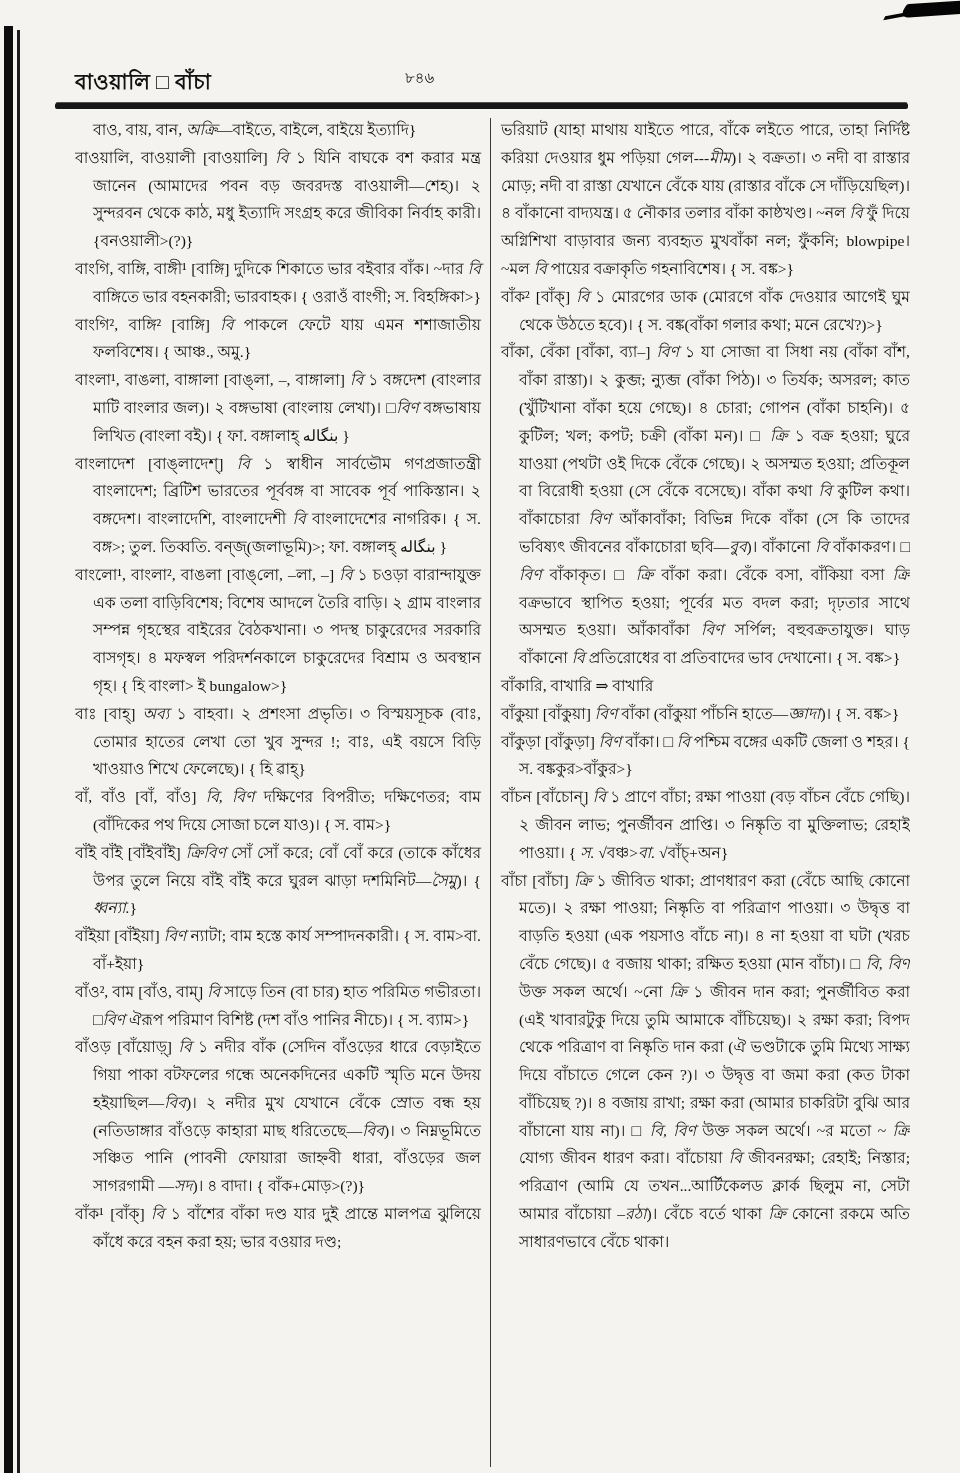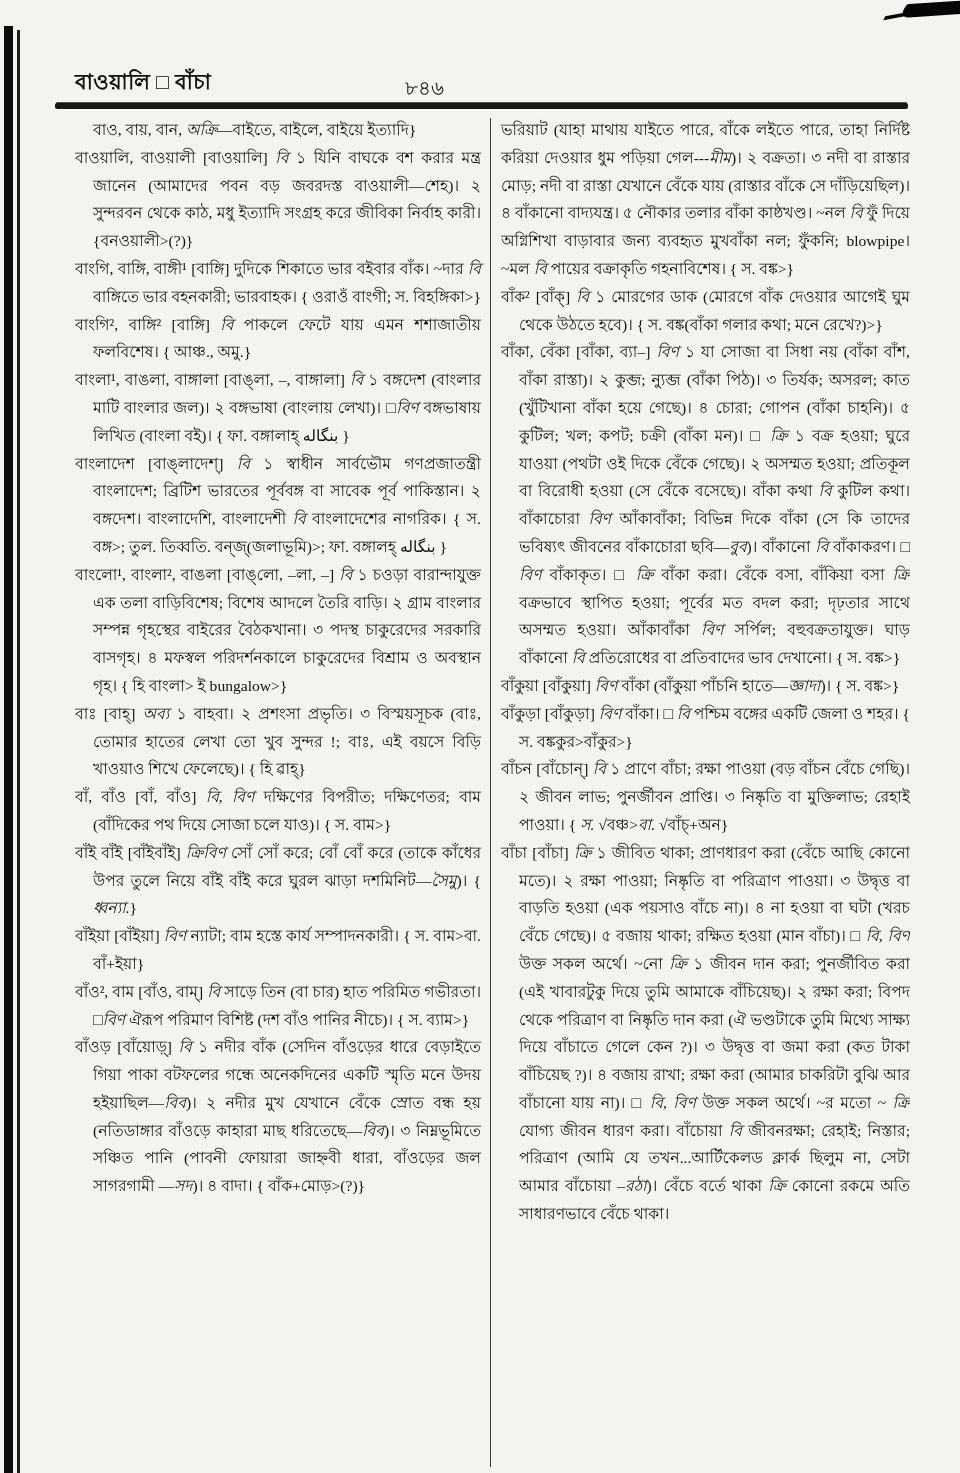--- a/index.html
+++ b/index.html
@@ -17,7 +17,7 @@
   
   .header{position:absolute;left:75px;right:55px;top:66px;height:34px;}
   .guide{font-weight:700;font-size:21px;letter-spacing:.5px;}
-  .pageno{position:absolute;left:50%;transform:translateX(-85px);top:7px;font-size:20px;}
+  .pageno{position:absolute;left:50%;transform:translateX(-85px);top:0;font-size:15px;}
   .rule{position:absolute;left:55px;right:52px;top:103px;height:6px;background:#161616;
     box-shadow:0 -2px 0 -1px #55524c;border-radius:2px;}
   

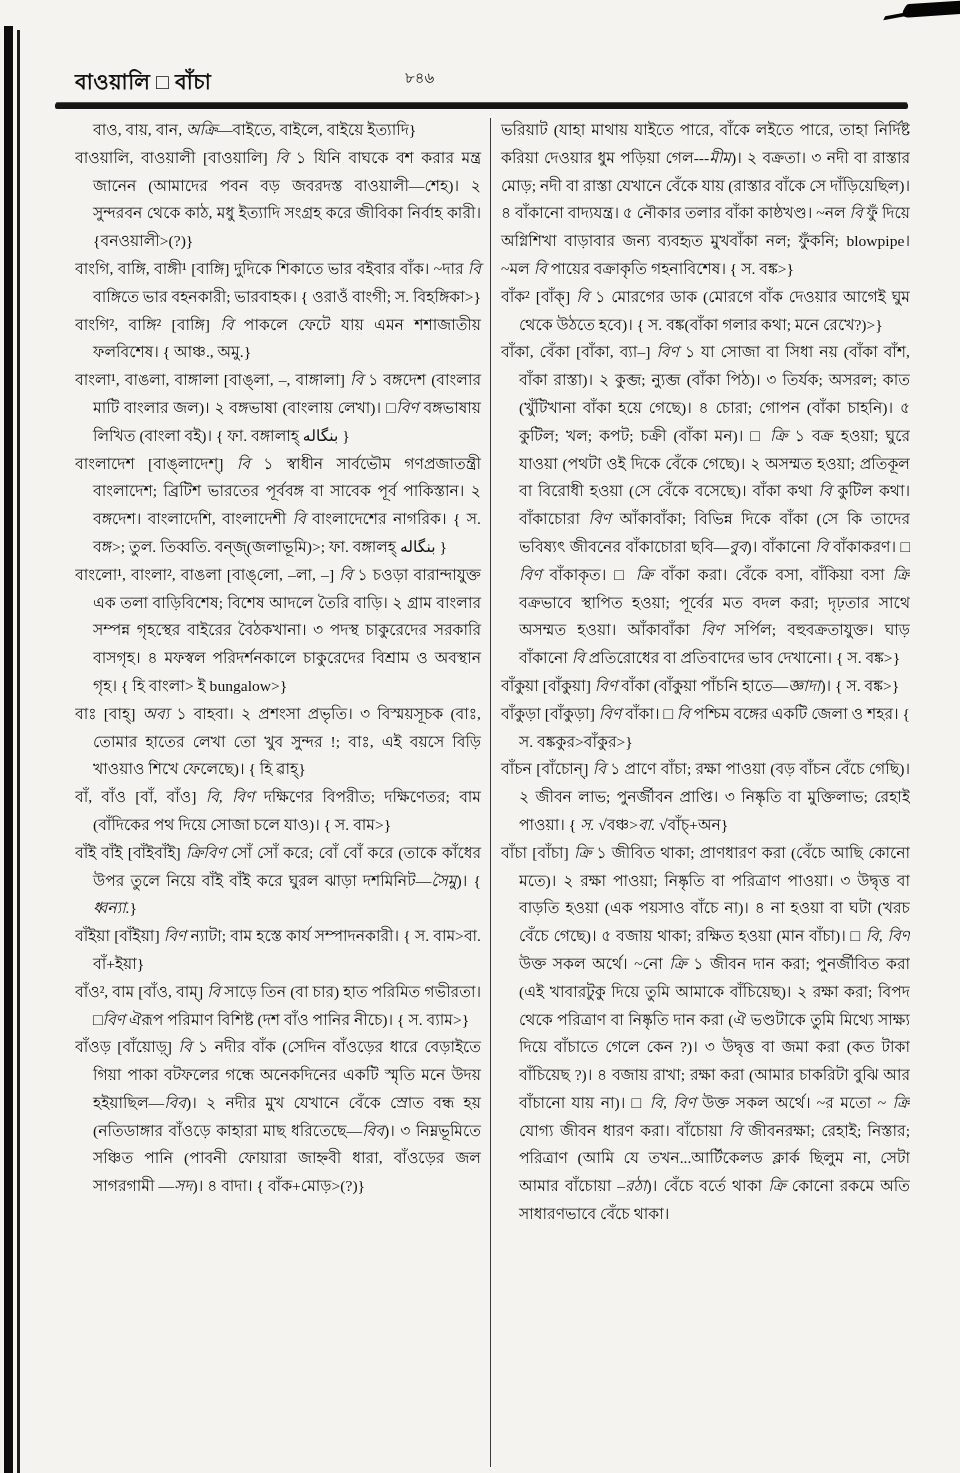--- a/index.html
+++ b/index.html
@@ -66,6 +66,7 @@
       <p class="entry cont flush"><span class="tx">ভরিয়াট (যাহা মাথায় যাইতে পারে, বাঁকে লইতে পারে, তাহা নির্দিষ্ট করিয়া দেওয়ার ধুম পড়িয়া গেল---</span><span class="it">মীম</span><span class="tx">)। ২ বক্রতা। ৩ নদী বা রাস্তার মোড়; নদী বা রাস্তা যেখানে বেঁকে যায় (রাস্তার বাঁকে সে দাঁড়িয়েছিল)। ৪ বাঁকানো বাদ্যযন্ত্র। ৫ নৌকার তলার বাঁকা কাষ্ঠখণ্ড। </span><span class="hw">~নল </span><span class="it">বি </span><span class="tx">ফুঁ দিয়ে অগ্নিশিখা বাড়াবার জন্য ব্যবহৃত মুখবাঁকা নল; ফুঁকনি; blowpipe। </span><span class="hw">~মল </span><span class="it">বি </span><span class="tx">পায়ের বক্রাকৃতি গহনাবিশেষ। { স. বঙ্ক&gt;}</span></p>
       <p class="entry"><span class="hw">বাঁক² </span><span class="tx">[বাঁক্‌] </span><span class="it">বি </span><span class="tx">১ মোরগের ডাক (মোরগে বাঁক দেওয়ার আগেই ঘুম থেকে উঠতে হবে)। { স. বঙ্ক(বাঁকা গলার কথা; মনে রেখে?)&gt;}</span></p>
       <p class="entry"><span class="hw">বাঁকা, বেঁকা </span><span class="tx">[বাঁকা, ব্যা–] </span><span class="it">বিণ </span><span class="tx">১ যা সোজা বা সিধা নয় (বাঁকা বাঁশ, বাঁকা রাস্তা)। ২ কুব্জ; ন্যুব্জ (বাঁকা পিঠ)। ৩ তির্যক; অসরল; কাত (খুঁটিখানা বাঁকা হয়ে গেছে)। ৪ চোরা; গোপন (বাঁকা চাহনি)। ৫ কুটিল; খল; কপট; চক্রী (বাঁকা মন)। □ </span><span class="it">ক্রি </span><span class="tx">১ বক্র হওয়া; ঘুরে যাওয়া (পথটা ওই দিকে বেঁকে গেছে)। ২ অসম্মত হওয়া; প্রতিকূল বা বিরোধী হওয়া (সে বেঁকে বসেছে)। </span><span class="hw">বাঁকা কথা </span><span class="it">বি </span><span class="tx">কুটিল কথা। </span><span class="hw">বাঁকাচোরা </span><span class="it">বিণ </span><span class="tx">আঁকাবাঁকা; বিভিন্ন দিকে বাঁকা (সে কি তাদের ভবিষ্যৎ জীবনের বাঁকাচোরা ছবি—</span><span class="it">বুব</span><span class="tx">)। </span><span class="hw">বাঁকানো </span><span class="it">বি </span><span class="tx">বাঁকাকরণ। □ </span><span class="it">বিণ </span><span class="tx">বাঁকাকৃত। □ </span><span class="it">ক্রি </span><span class="tx">বাঁকা করা। </span><span class="hw">বেঁকে বসা, বাঁকিয়া বসা </span><span class="it">ক্রি </span><span class="tx">বক্রভাবে স্থাপিত হওয়া; পূর্বের মত বদল করা; দৃঢ়তার সাথে অসম্মত হওয়া। </span><span class="hw">আঁকাবাঁকা </span><span class="it">বিণ </span><span class="tx">সর্পিল; বহুবক্রতাযুক্ত। </span><span class="hw">ঘাড় বাঁকানো </span><span class="it">বি </span><span class="tx">প্রতিরোধের বা প্রতিবাদের ভাব দেখানো। { স. বঙ্ক&gt;}</span></p>
+      <p class="entry"><span class="hw">বাঁকারি, বাখারি </span><span class="tx">⇒ বাখারি</span></p>
       <p class="entry"><span class="hw">বাঁকুয়া </span><span class="tx">[বাঁকুয়া] </span><span class="it">বিণ </span><span class="tx">বাঁকা (বাঁকুয়া পাঁচনি হাতে—</span><span class="it">জ্ঞাদা</span><span class="tx">)। { স. বঙ্ক&gt;}</span></p>
       <p class="entry"><span class="hw">বাঁকুড়া </span><span class="tx">[বাঁকুড়া] </span><span class="it">বিণ </span><span class="tx">বাঁকা। □ </span><span class="it">বি </span><span class="tx">পশ্চিম বঙ্গের একটি জেলা ও শহর। { স. বঙ্ককুর&gt;বাঁকুর&gt;}</span></p>
       <p class="entry"><span class="hw">বাঁচন </span><span class="tx">[বাঁচোন্‌] </span><span class="it">বি </span><span class="tx">১ প্রাণে বাঁচা; রক্ষা পাওয়া (বড় বাঁচন বেঁচে গেছি)। ২ জীবন লাভ; পুনর্জীবন প্রাপ্তি। ৩ নিষ্কৃতি বা মুক্তিলাভ; রেহাই পাওয়া। { </span><span class="it">স. </span><span class="tx">√বঞ্চ&gt;</span><span class="it">বা. </span><span class="tx">√বাঁচ্‌+অন}</span></p>

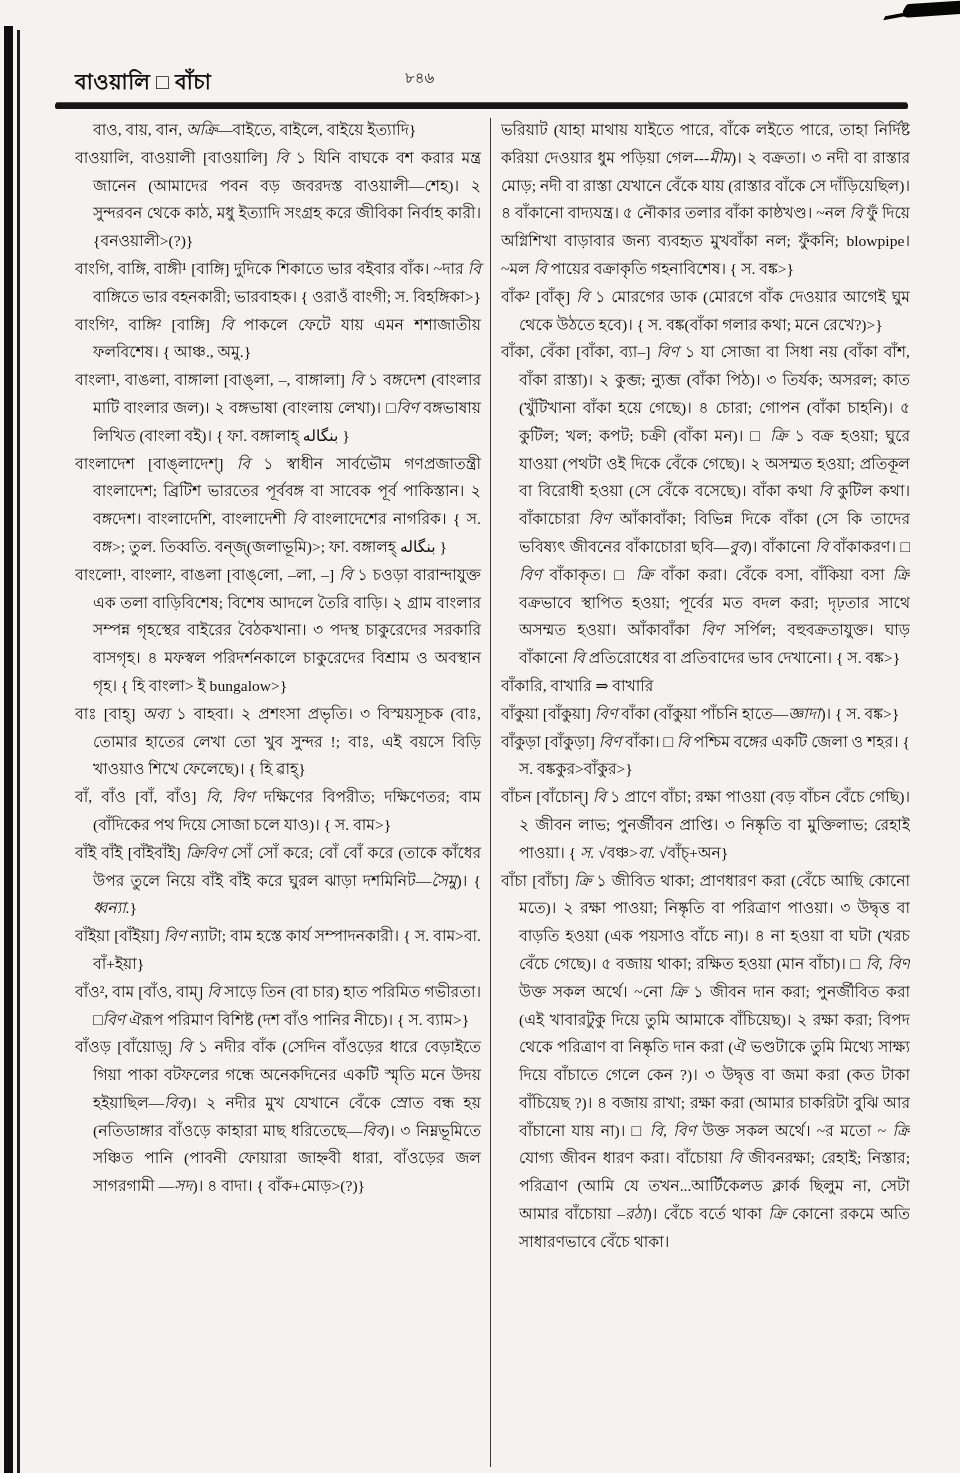--- a/index.html
+++ b/index.html
@@ -60,6 +60,7 @@
       <p class="entry"><span class="hw">বাঁইয়া </span><span class="tx">[বাঁইয়া] </span><span class="it">বিণ </span><span class="tx">ন্যাটা; বাম হস্তে কার্য সম্পাদনকারী। { স. বাম&gt;বা. বাঁ+ইয়া}</span></p>
       <p class="entry"><span class="hw">বাঁও², বাম </span><span class="tx">[বাঁও, বাম্‌] </span><span class="it">বি </span><span class="tx">সাড়ে তিন (বা চার) হাত পরিমিত গভীরতা। □</span><span class="it">বিণ </span><span class="tx">ঐরূপ পরিমাণ বিশিষ্ট (দশ বাঁও পানির নীচে)। { স. ব্যাম&gt;}</span></p>
       <p class="entry"><span class="hw">বাঁওড় </span><span class="tx">[বাঁয়োড়্‌] </span><span class="it">বি </span><span class="tx">১ নদীর বাঁক (সেদিন বাঁওড়ের ধারে বেড়াইতে গিয়া পাকা বটফলের গন্ধে অনেকদিনের একটি স্মৃতি মনে উদয় হইয়াছিল—</span><span class="it">বিব</span><span class="tx">)। ২ নদীর মুখ যেখানে বেঁকে স্রোত বন্ধ হয় (নতিডাঙ্গার বাঁওড়ে কাহারা মাছ ধরিতেছে—</span><span class="it">বিব</span><span class="tx">)। ৩ নিম্নভূমিতে সঞ্চিত পানি (পাবনী ফোয়ারা জাহ্নবী ধারা, বাঁওড়ের জল সাগরগামী —</span><span class="it">সদ</span><span class="tx">)। ৪ বাদা। { বাঁক+মোড়&gt;(?)}</span></p>
+      <p class="entry"><span class="hw">বাঁক¹ </span><span class="tx">[বাঁক্‌] </span><span class="it">বি </span><span class="tx">১ বাঁশের বাঁকা দণ্ড যার দুই প্রান্তে মালপত্র ঝুলিয়ে কাঁধে করে বহন করা হয়; ভার বওয়ার দণ্ড;</span></p>
     </div>
   <div class="divider"></div>
   <div class="col col-right" id="col-right">

